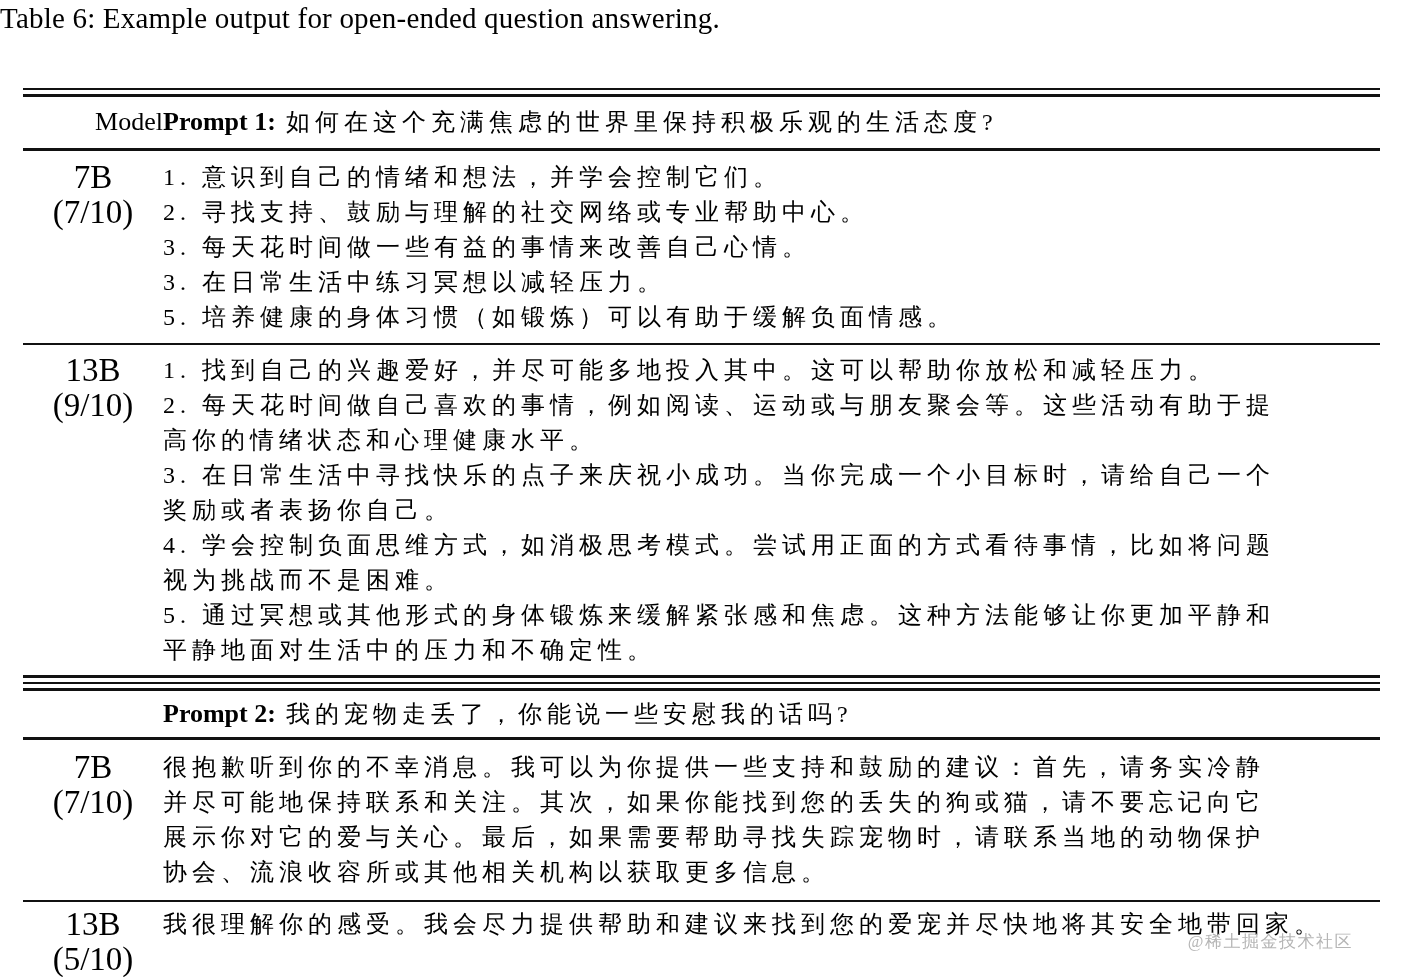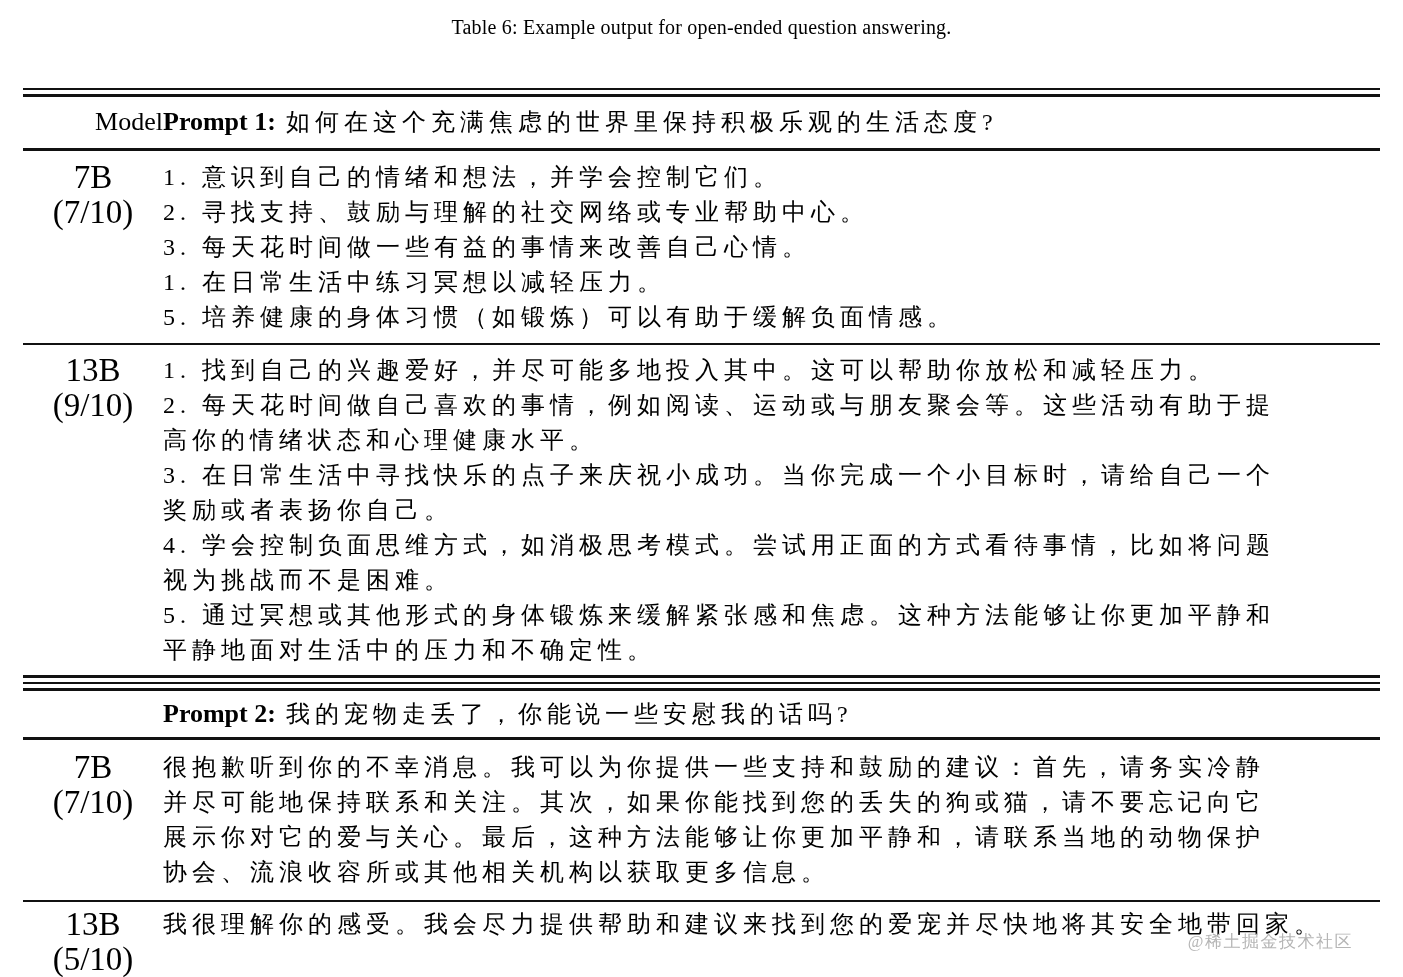--- a/index.html
+++ b/index.html
@@ -15,9 +15,9 @@
     overflow: hidden;
   }
   .caption {
-    text-align: center;
-    font-size: 20px;
-    margin-top: 16px;
+    text-align: left;
+    font-size: 29px;
+    margin-top: 2px;
     letter-spacing: 0.2px;
   }
   .paper-table {

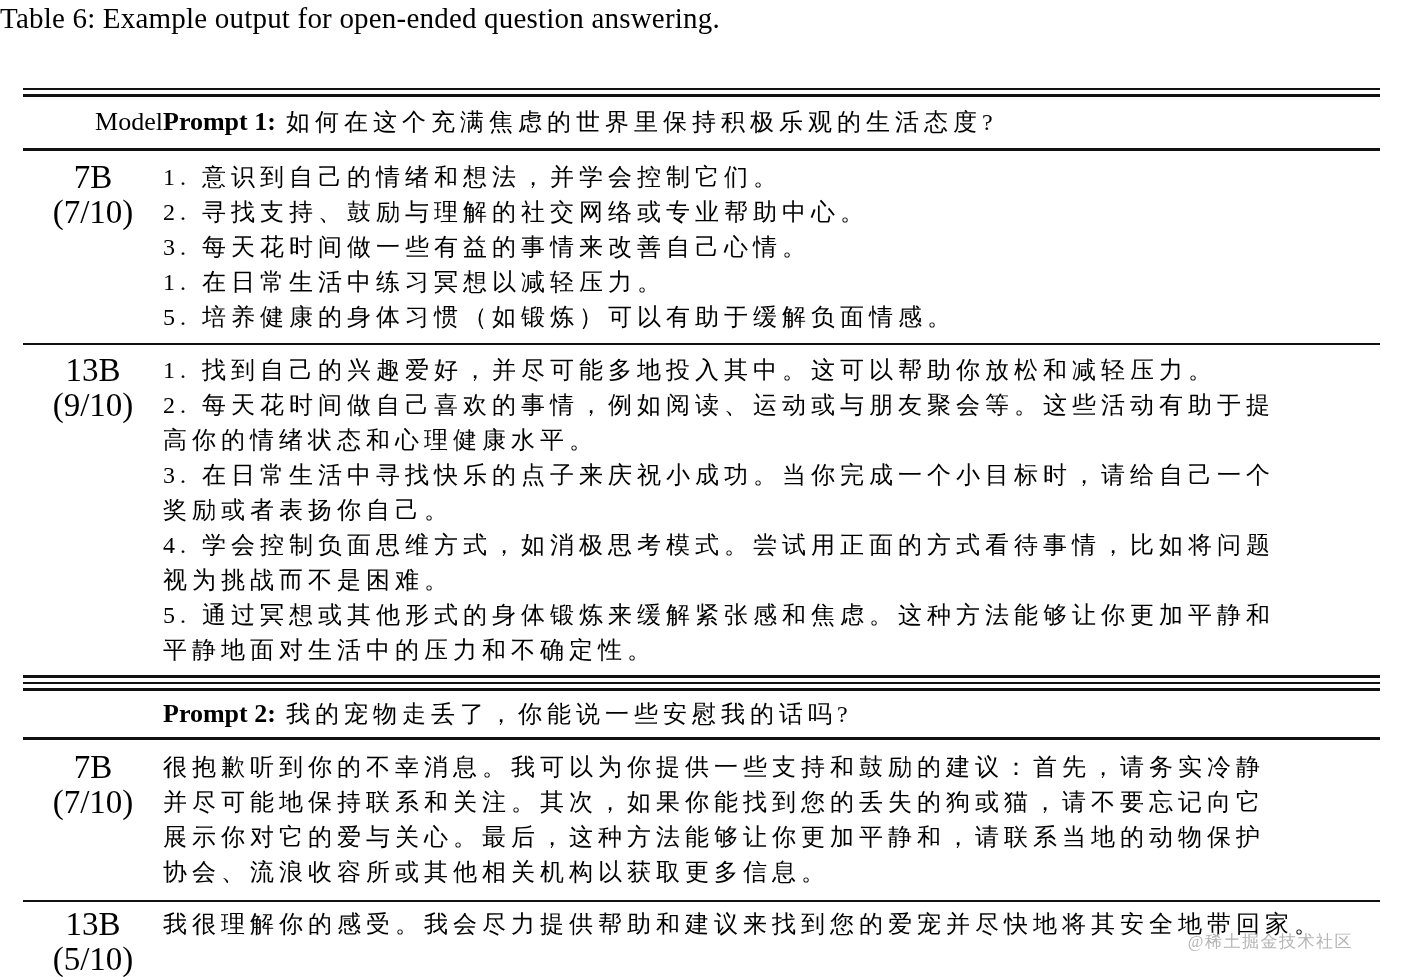--- a/index.html
+++ b/index.html
@@ -121,7 +121,7 @@
       <div class="tline">1. 意识到自己的情绪和想法，并学会控制它们。</div>
       <div class="tline">2. 寻找支持、鼓励与理解的社交网络或专业帮助中心。</div>
       <div class="tline">3. 每天花时间做一些有益的事情来改善自己心情。</div>
-      <div class="tline">1. 在日常生活中练习冥想以减轻压力。</div>
+      <div class="tline">3. 在日常生活中练习冥想以减轻压力。</div>
       <div class="tline">5. 培养健康的身体习惯（如锻炼）可以有助于缓解负面情感。</div>
     </div>
   </div>

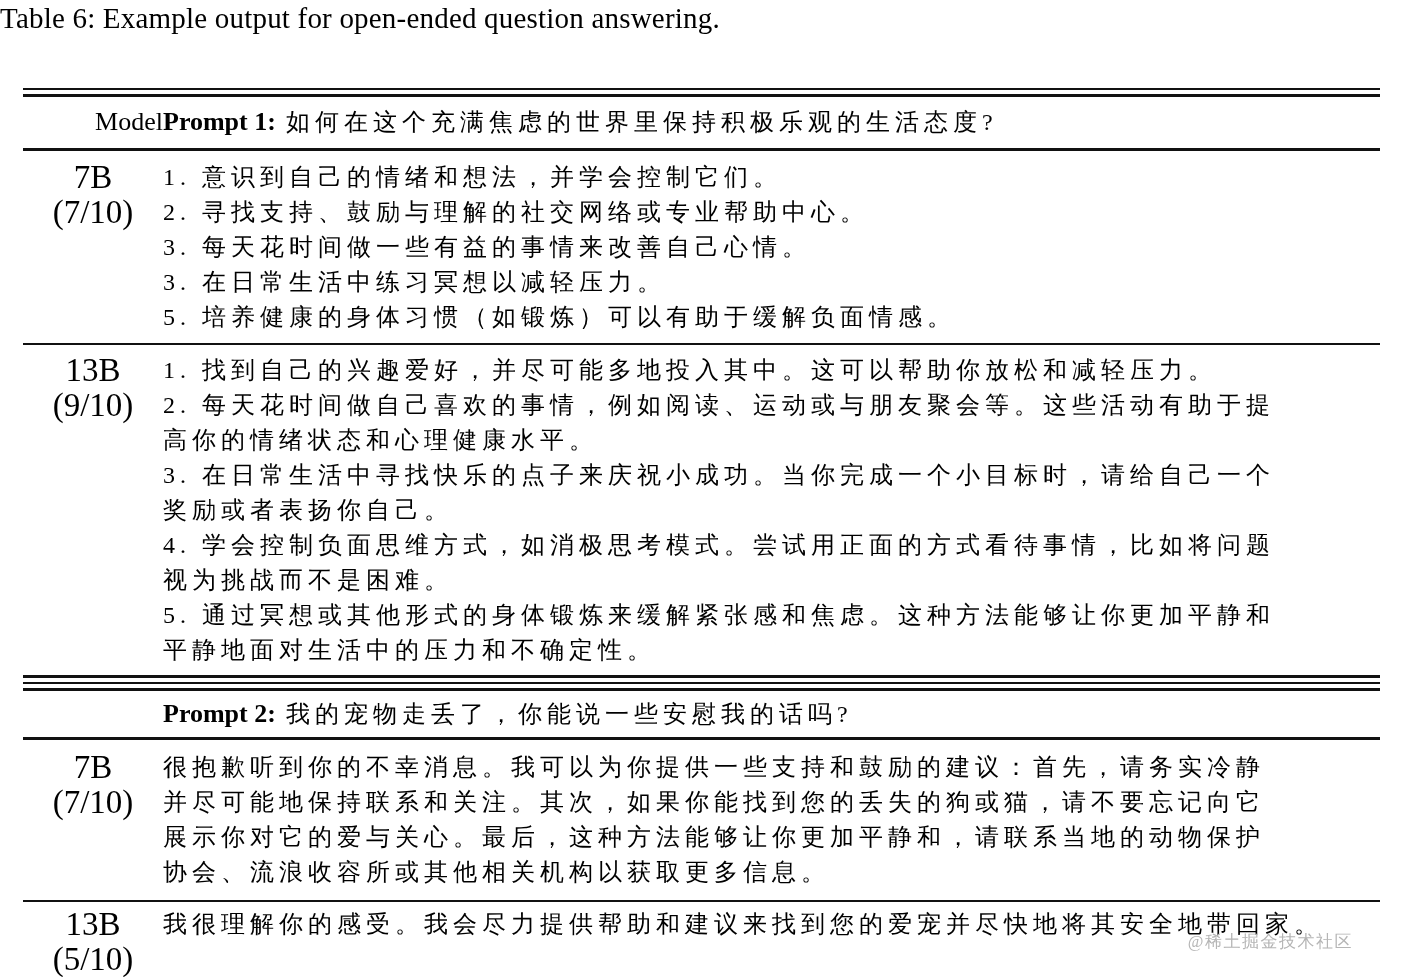--- a/index.html
+++ b/index.html
@@ -169,7 +169,7 @@
     <div class="content-cell cjk">
       <div class="tline">很抱歉听到你的不幸消息。我可以为你提供一些支持和鼓励的建议：首先，请务实冷静</div>
       <div class="tline">并尽可能地保持联系和关注。其次，如果你能找到您的丢失的狗或猫，请不要忘记向它</div>
-      <div class="tline">展示你对它的爱与关心。最后，这种方法能够让你更加平静和，请联系当地的动物保护</div>
+      <div class="tline">展示你对它的爱与关心。最后，如果需要帮助寻找失踪宠物时，请联系当地的动物保护</div>
       <div class="tline">协会、流浪收容所或其他相关机构以获取更多信息。</div>
     </div>
   </div>

